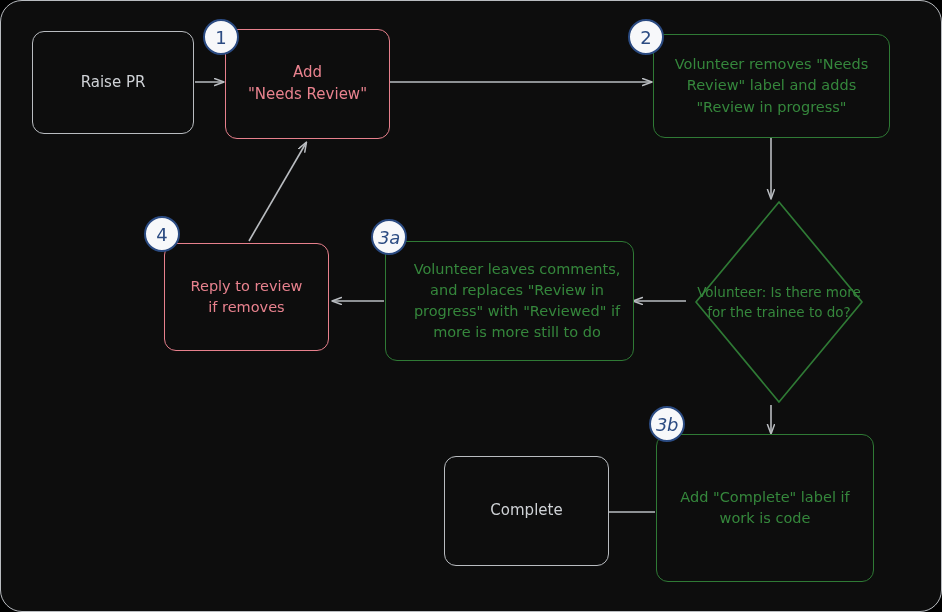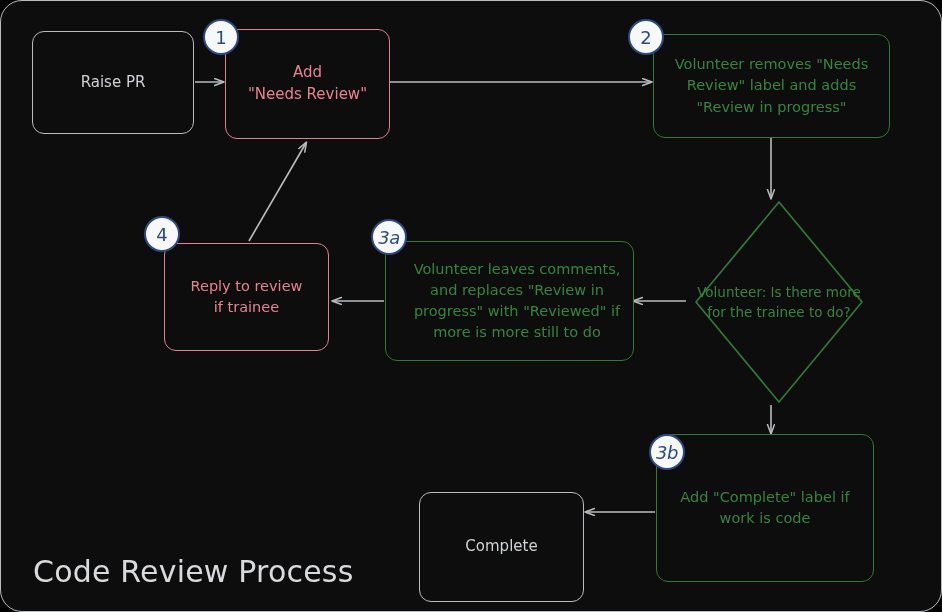--- a/index.html
+++ b/index.html
@@ -205,7 +205,7 @@
   <div class="node red" style="left:163px; top:242px; width:165px; height:108px; font-size:14.5px;">
     <span>
       <span class="ntext">Reply to review</span>
-      <span class="ntext">if trainee</span>
+      <span class="ntext">if removes</span>
     </span>
   </div>
   <div class="badge" style="left:143px; top:215px;">4</div>

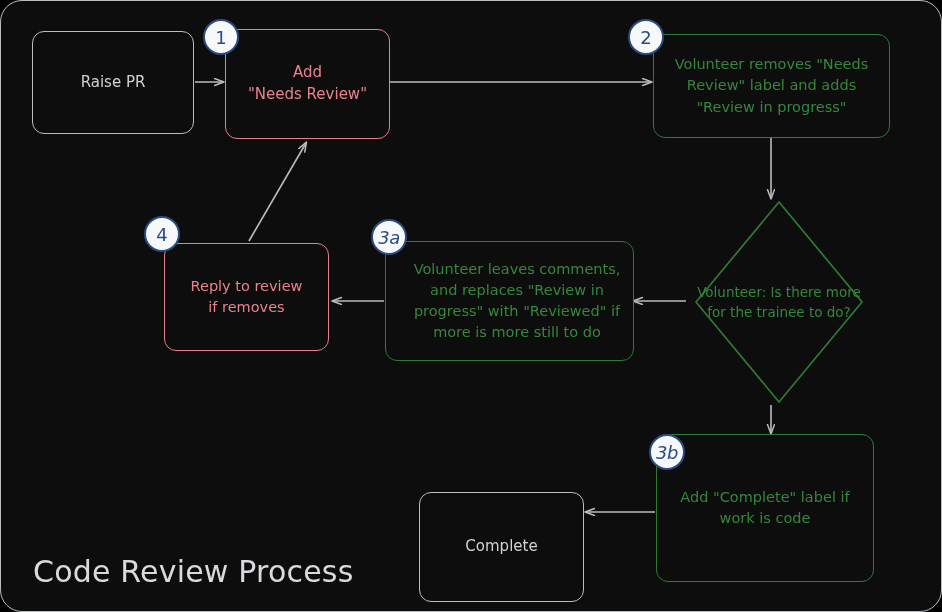--- a/index.html
+++ b/index.html
@@ -216,7 +216,7 @@
       <span class="ntext">work is code</span>
     </span>
   </div>
-  <div class="badge wide" style="left:648px; top:405px;margin-top:28px;">3b</div>
+  <div class="badge wide" style="left:648px; top:405px;">3b</div>
 
   <div class="node plain" style="left:418px; top:455px; width:165px; height:110px;margin-top:36px;">
     <span class="ntext">Complete</span>

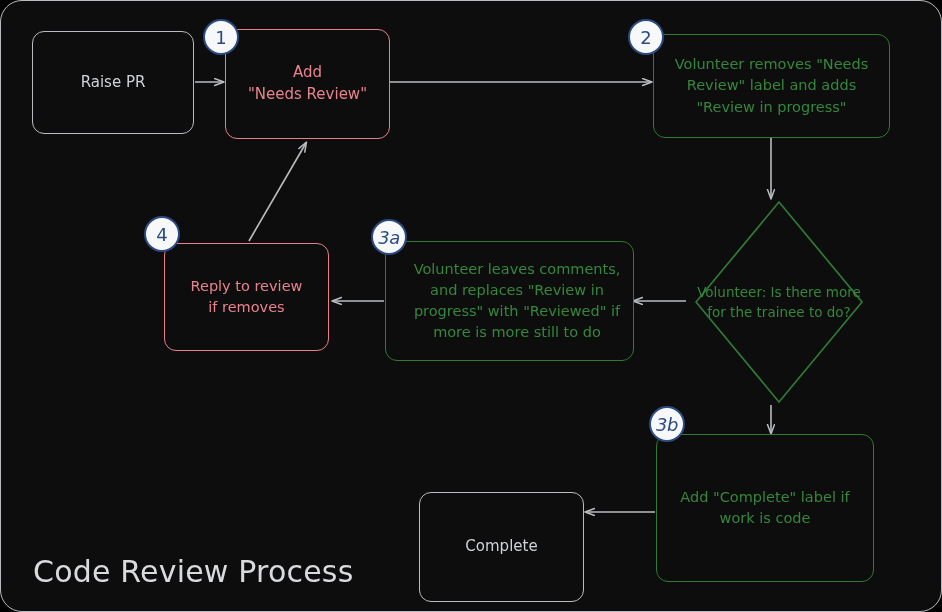--- a/index.html
+++ b/index.html
@@ -218,7 +218,7 @@
   </div>
   <div class="badge wide" style="left:648px; top:405px;">3b</div>
 
-  <div class="node plain" style="left:418px; top:455px; width:165px; height:110px;margin-top:36px;">
+  <div class="node plain" style="left:443px; top:455px; width:165px; height:110px;">
     <span class="ntext">Complete</span>
   </div>
 

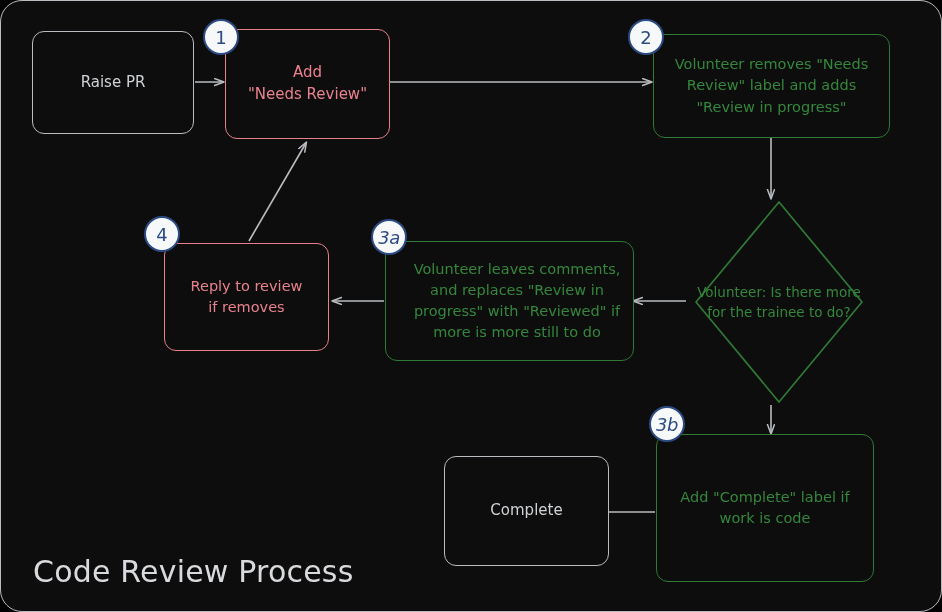--- a/index.html
+++ b/index.html
@@ -222,7 +222,6 @@
     <span class="ntext">Complete</span>
   </div>
 
-  <div id="diagram-title">Code Review Process</div>
 
 </div>
 

